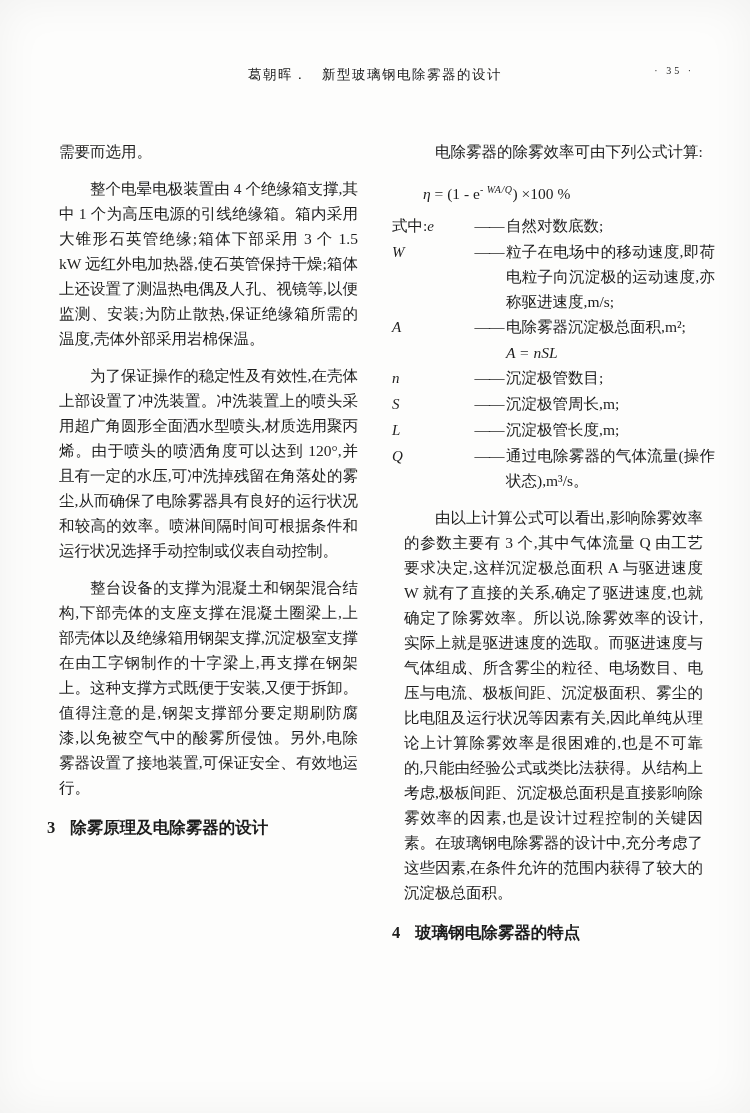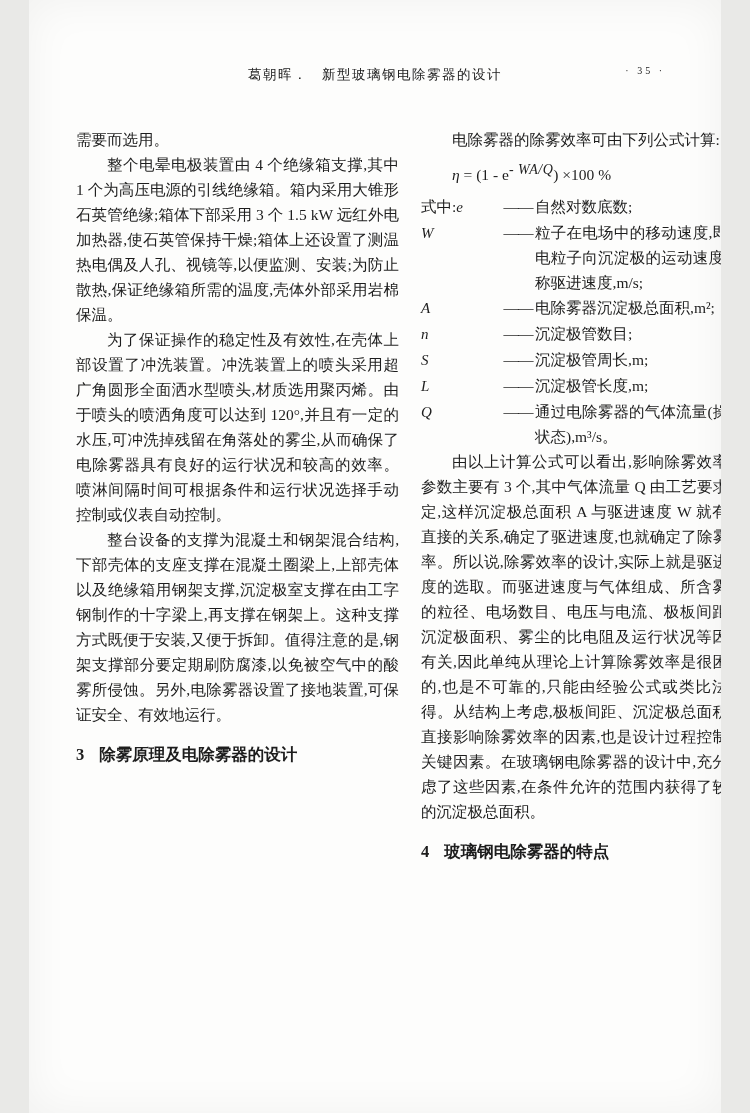--- a/index.html
+++ b/index.html
@@ -5,7 +5,7 @@
   html,body { margin:0; padding:0; background:#e9e9e7; }
   .page {
     position:relative;
-    width:692px; height:1113px;
+    width:750px; height:1113px;
     margin:0 auto;
     background:#fdfdfc;
     box-shadow: inset 0 0 45px rgba(0,0,0,0.05);

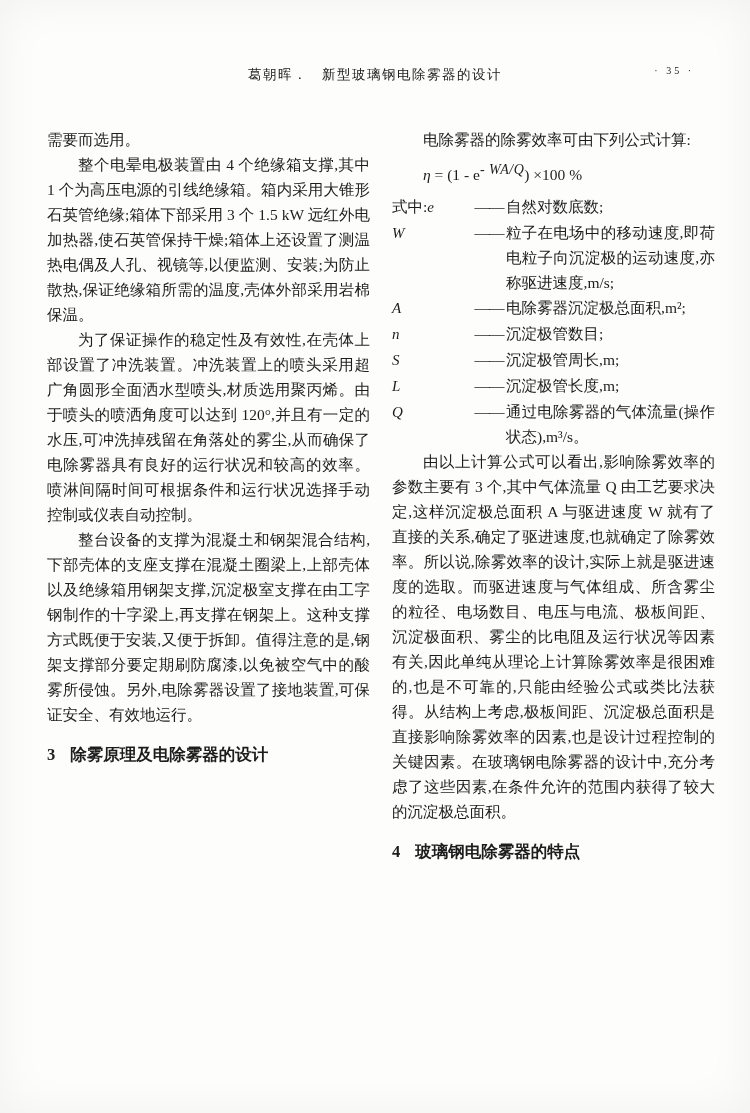--- a/index.html
+++ b/index.html
@@ -28,7 +28,7 @@
     display:flex; gap:22px;
   }
   .col { width:323px; font-size:15.5px; line-height:25px; text-align:justify; }
-  .col p { margin:0; text-indent:2em; }
+  .col p { margin:12px; text-indent:2em; }
   .col p.cont { text-indent:0; }
   h2.sec {
     font-size:16.5px; font-weight:bold; line-height:25px;

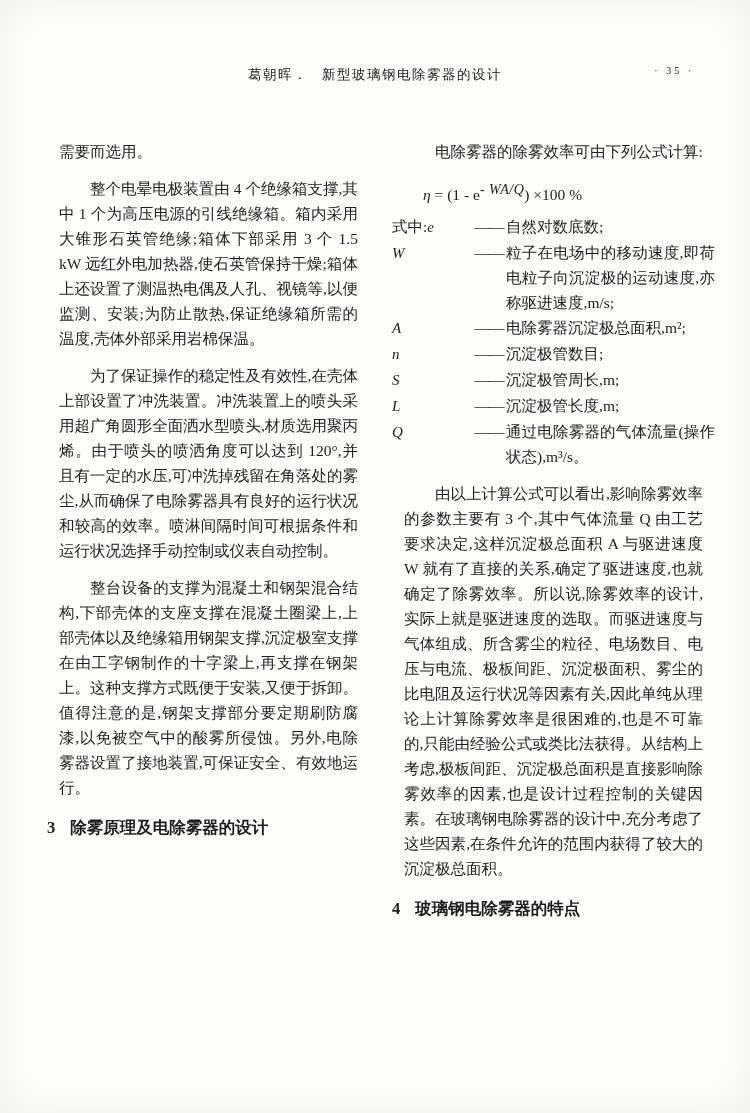--- a/index.html
+++ b/index.html
@@ -39,7 +39,7 @@
     white-space:nowrap;
   }
   .formula-line .var, .d-sym i, .def-sub i { font-style:italic; }
-  .formula-line sup { font-size:14px; font-style:italic; letter-spacing:0.5px;font-family:Liberation Serif, serif; }
+  .formula-line sup { font-size:10px; font-style:italic; letter-spacing:0.5px;font-family:Liberation Serif, serif; }
   .def-grid {
     display:grid; grid-template-columns:80px 34px 1fr;
     line-height:25px;

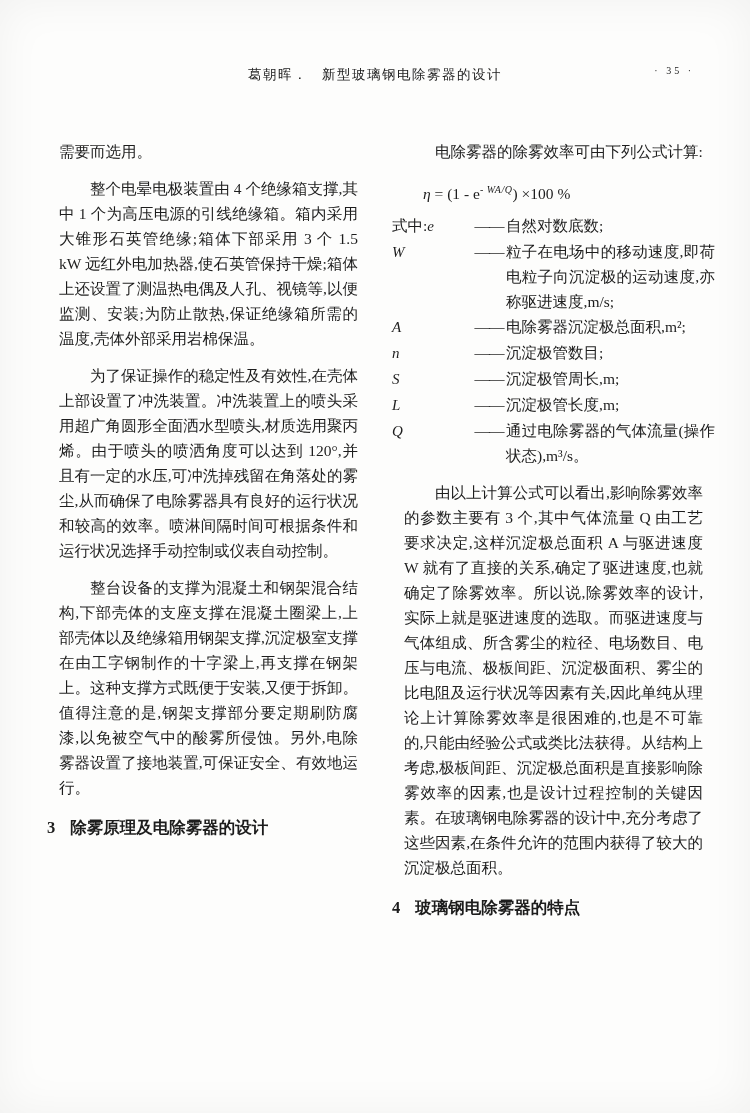--- a/index.html
+++ b/index.html
@@ -93,6 +93,7 @@
         <div class="d-dash">——</div>
         <div class="d-desc">电除雾器沉淀极总面积,m²;</div>
 
+        <div class="def-sub"><i>A = nSL</i></div>
 
         <div class="d-sym"><i>n</i></div>
         <div class="d-dash">——</div>

